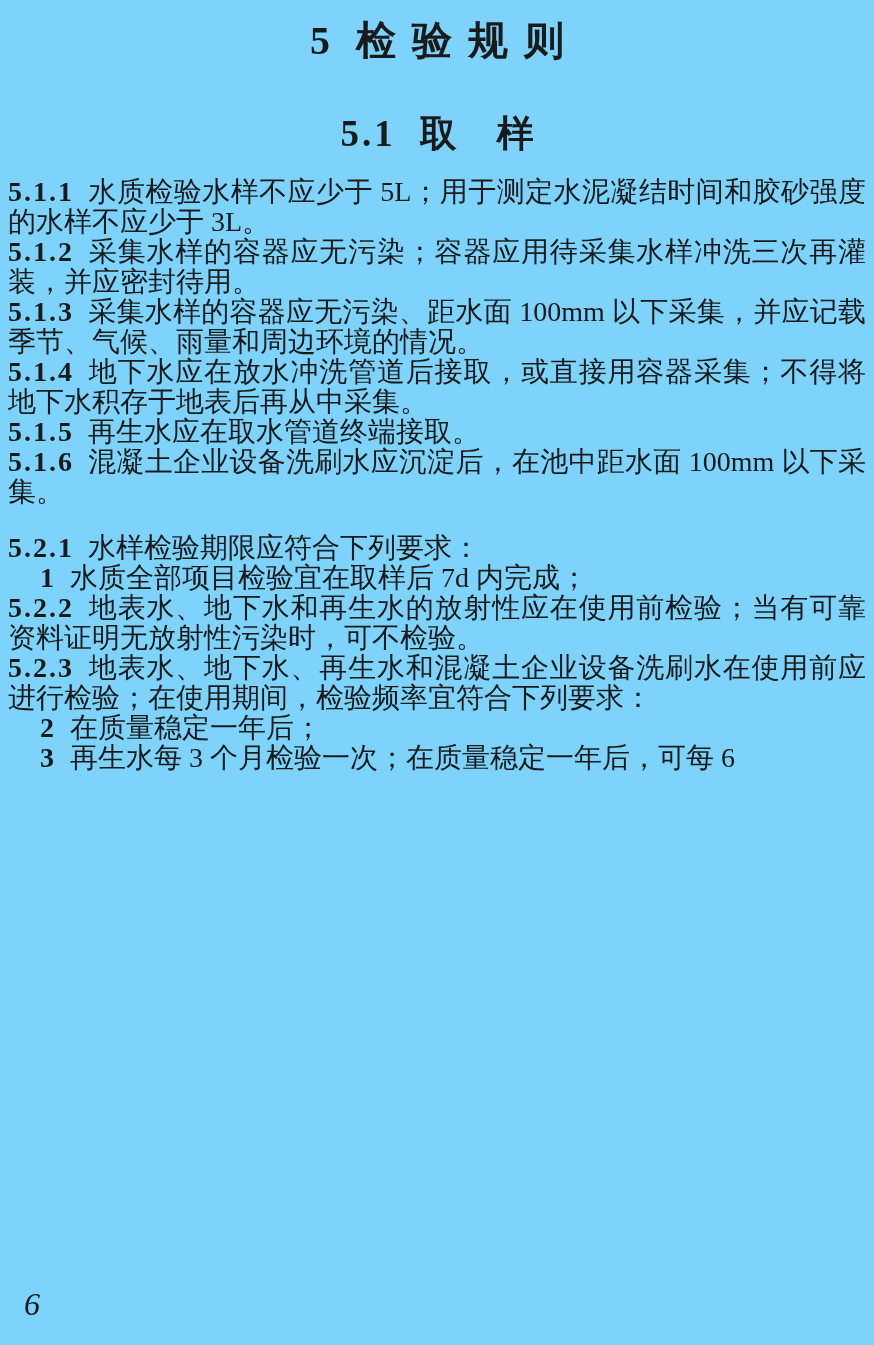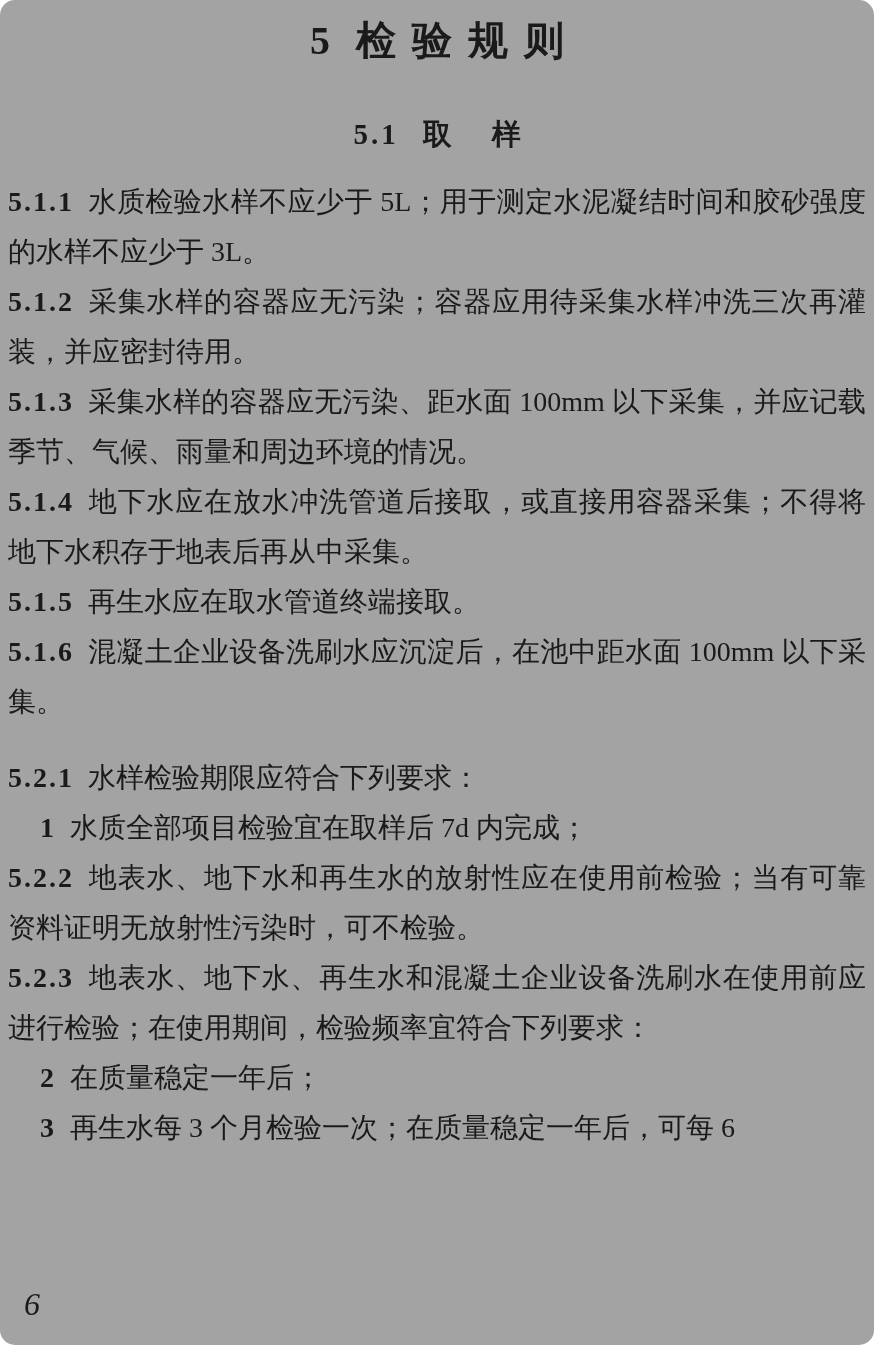--- a/index.html
+++ b/index.html
@@ -11,12 +11,11 @@
     position: relative;
     width: 874px;
     height: 1345px;
-    background: #a3a3a3;
+    background: #7dd3fc;
     color: #1a1a1a;
     font-family: "Liberation Serif", "DejaVu Serif", serif;
     overflow: hidden;
     box-sizing: border-box;
-    border-radius: 15px;
   }
   .content {
     padding: 0 8px;

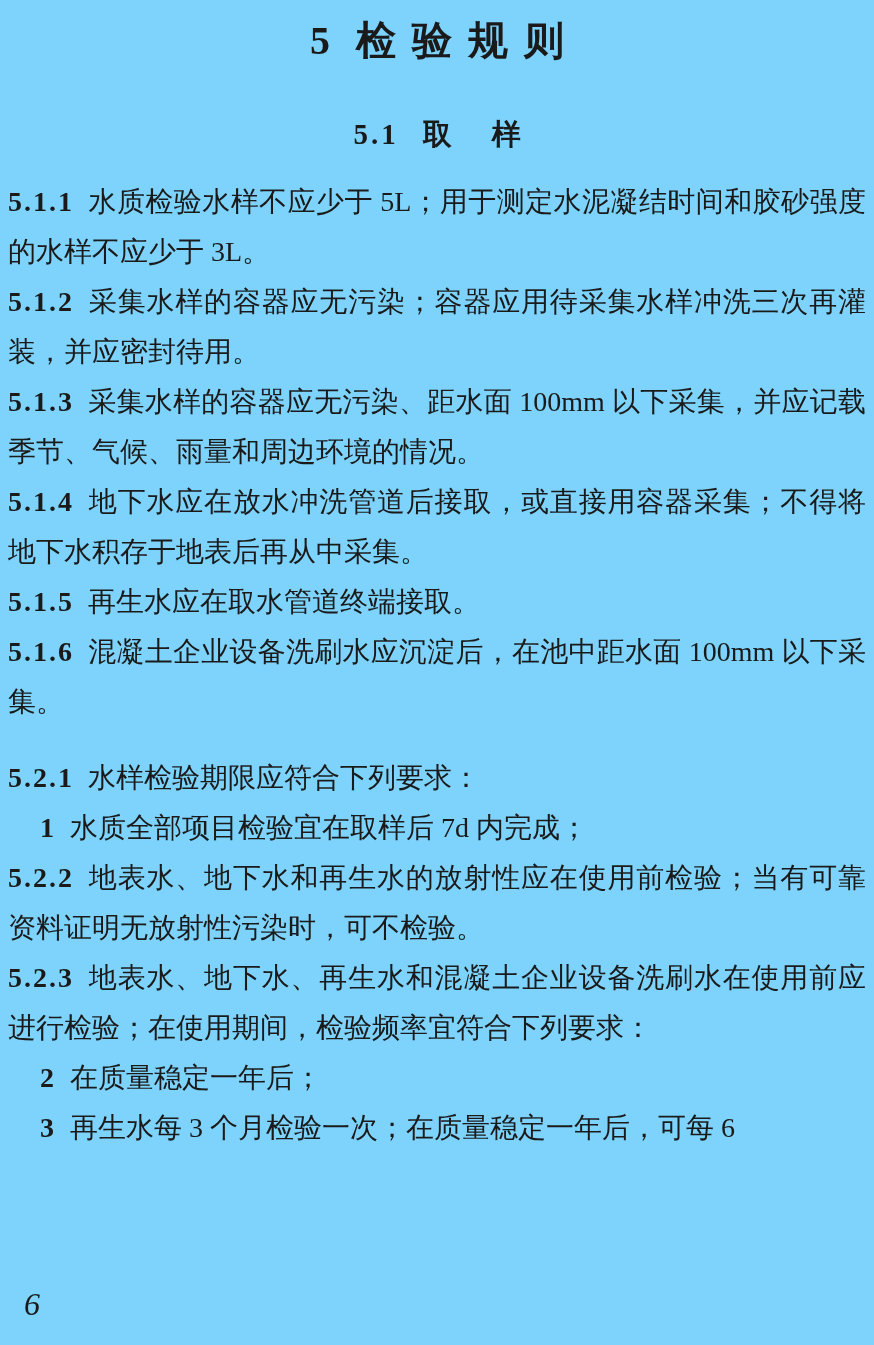--- a/index.html
+++ b/index.html
@@ -44,7 +44,7 @@
   .section-heading {
     margin: 12px;
     text-align: center;
-    font-size: 29px;
+    font-size: 37px;
     line-height: 34px;
     font-weight: bold;
     white-space: nowrap;

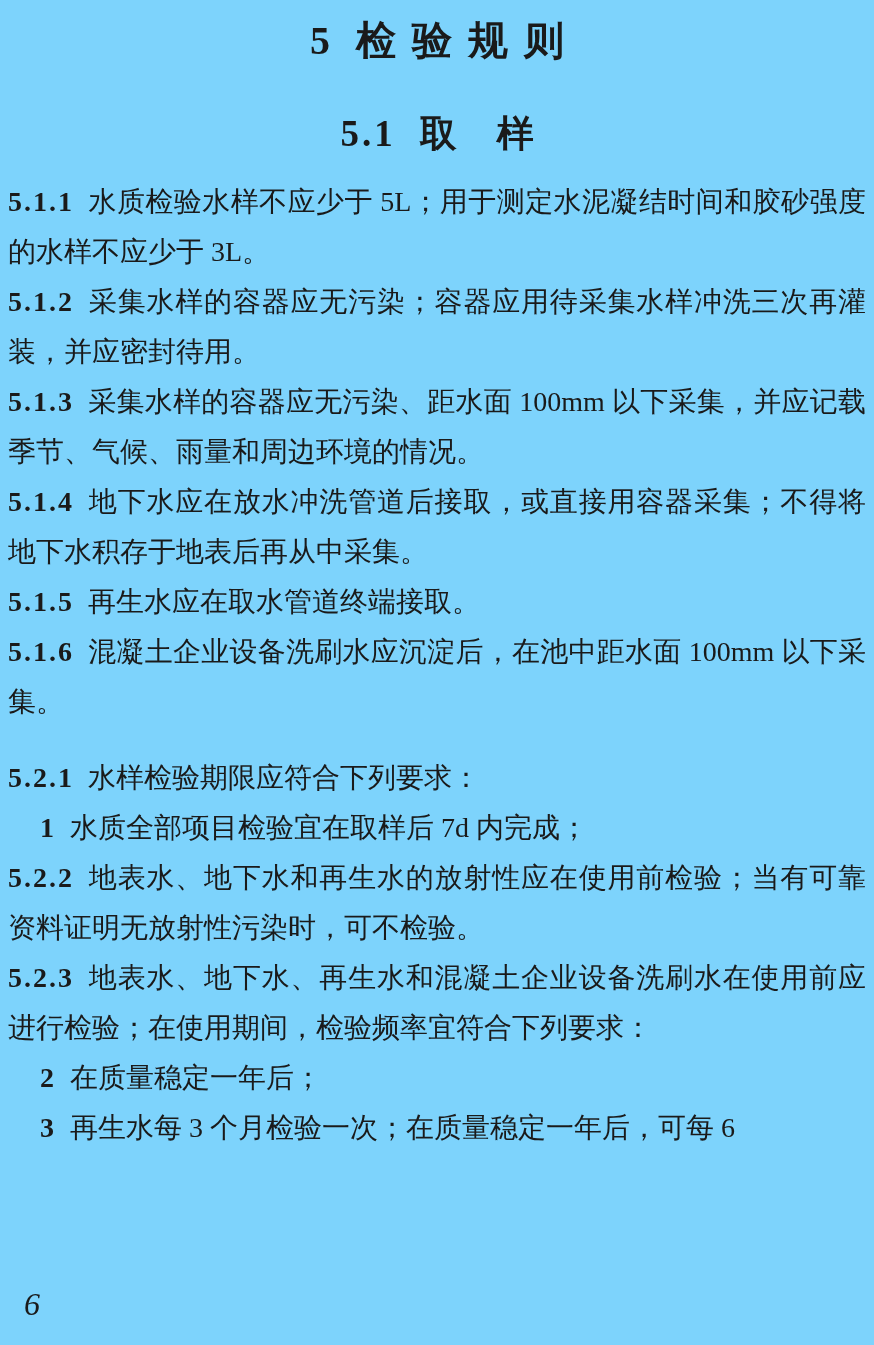--- a/index.html
+++ b/index.html
@@ -69,7 +69,7 @@
   .clause, .sub-item {
     margin: 0;
     font-size: 28px;
-    line-height: 50px;
+    line-height: 30px;
     text-align: justify;
     text-justify: inter-ideograph;
   }

